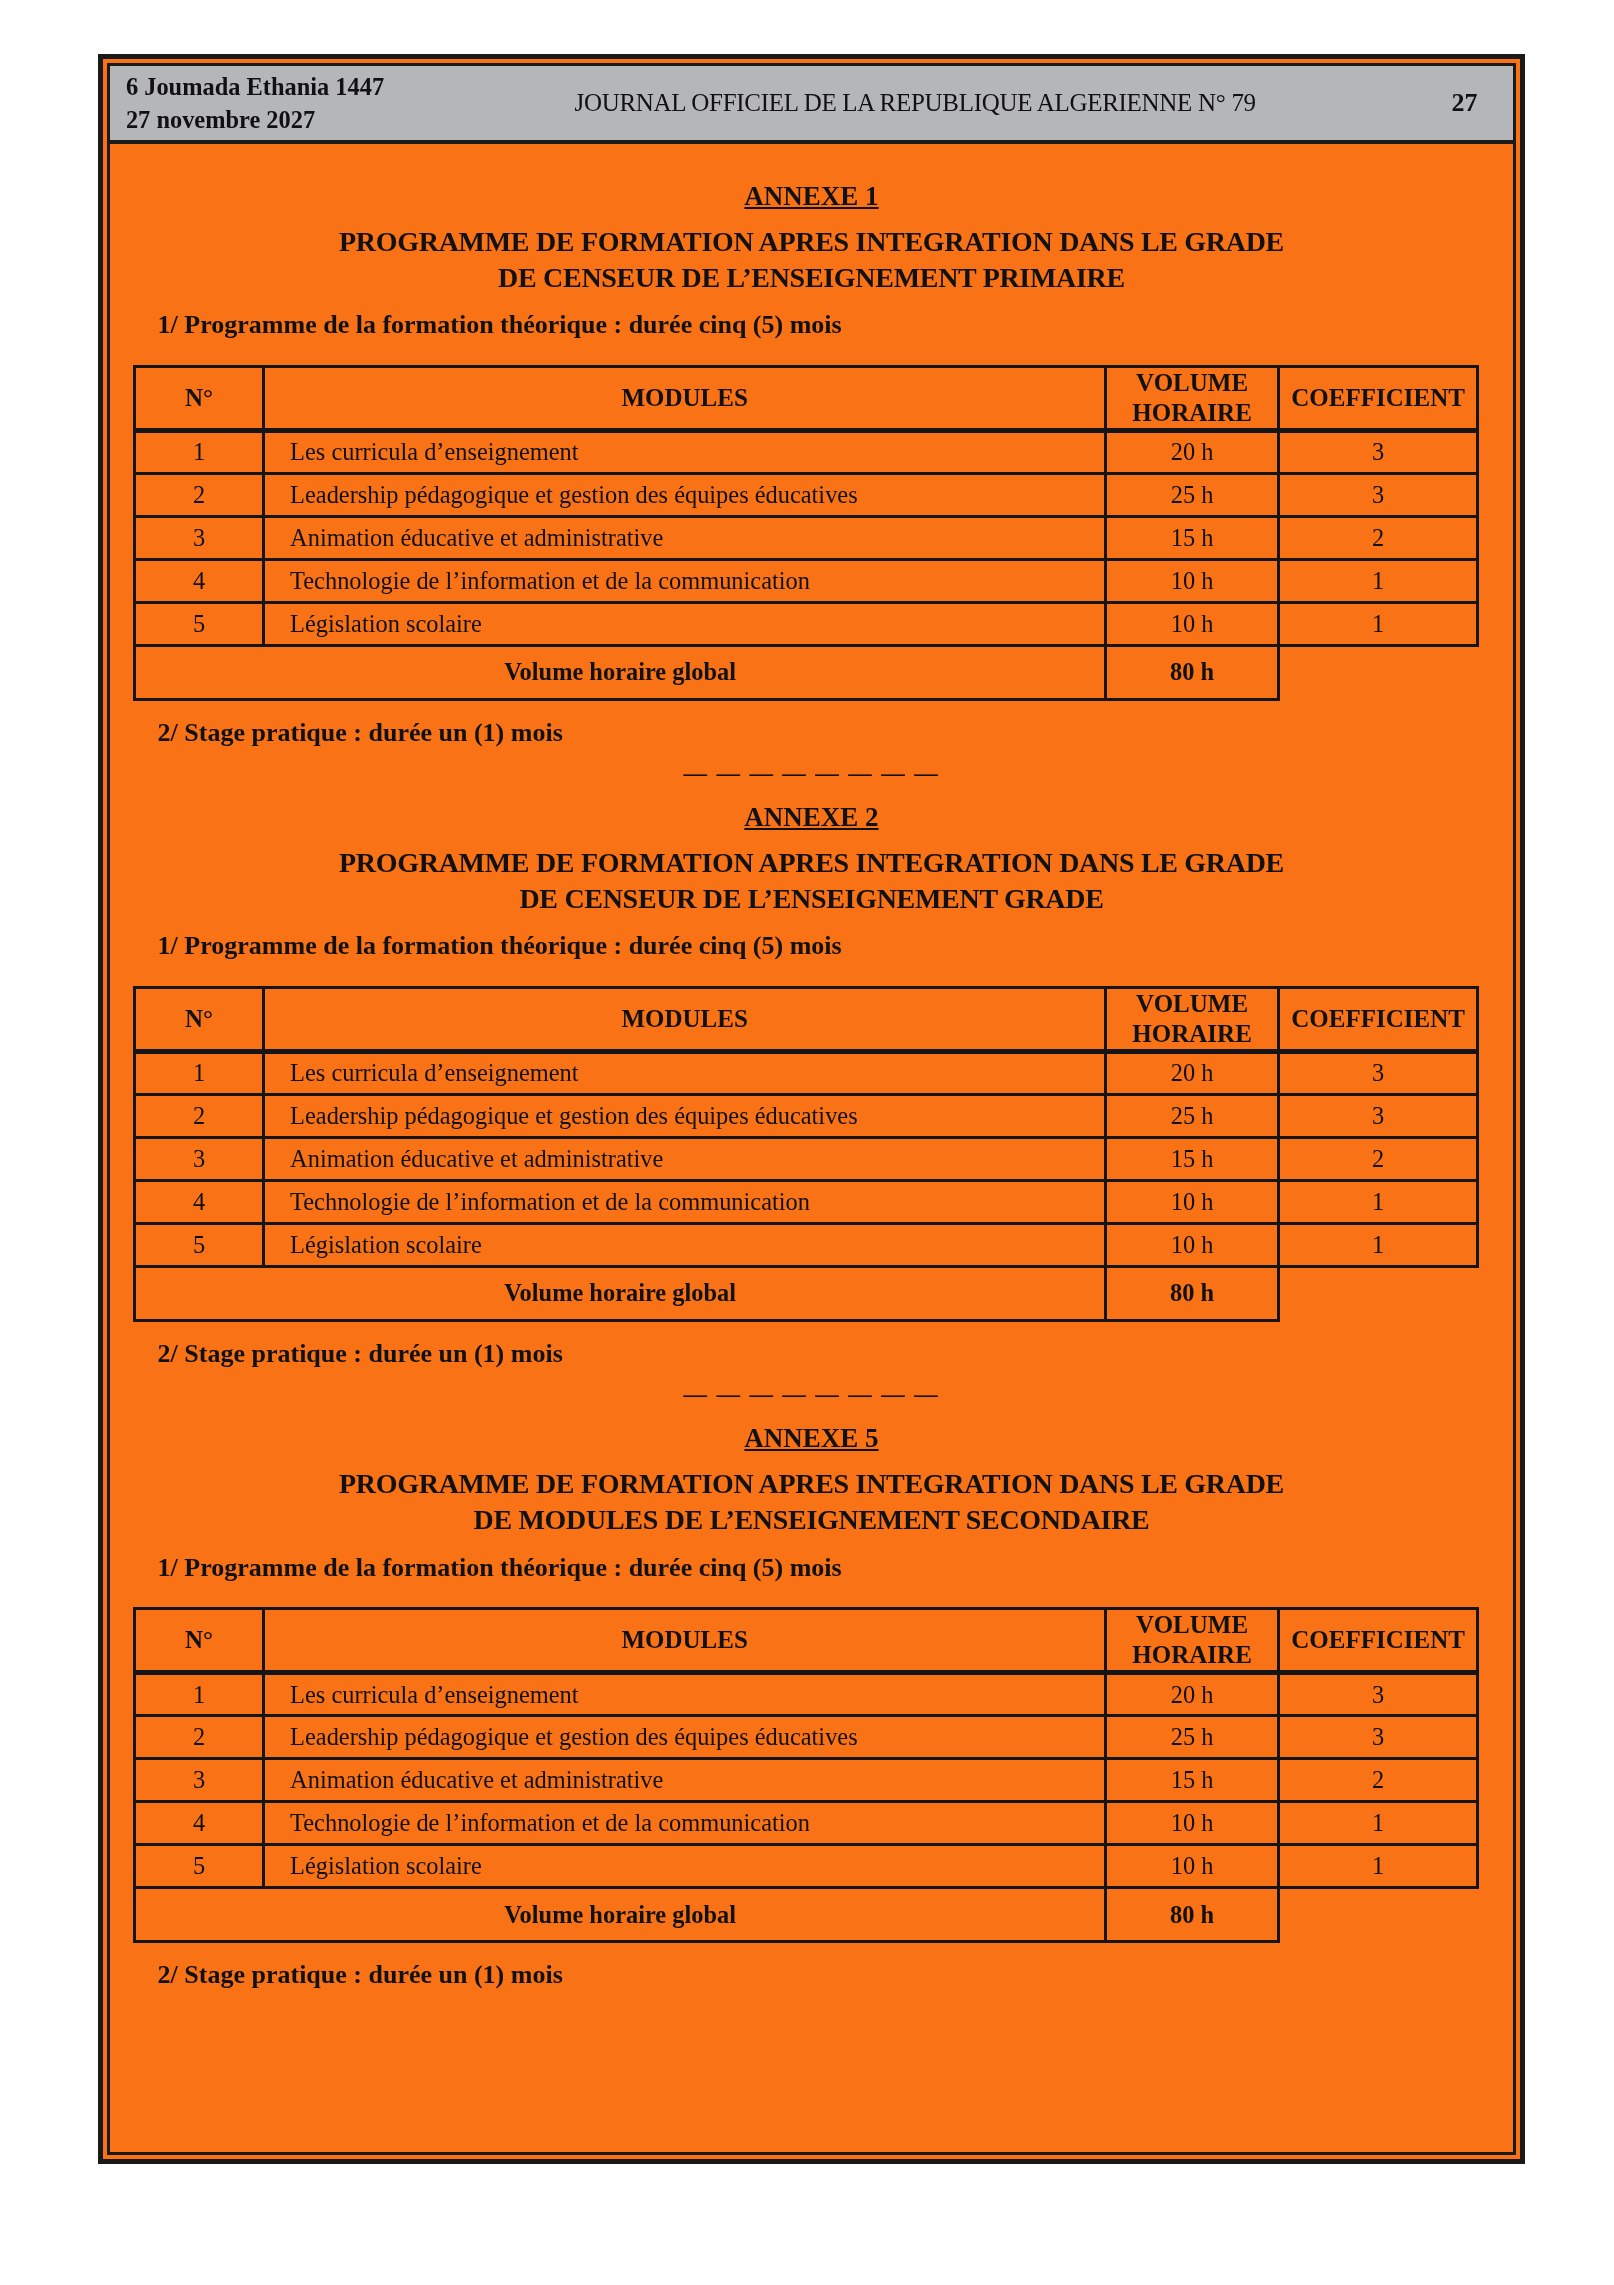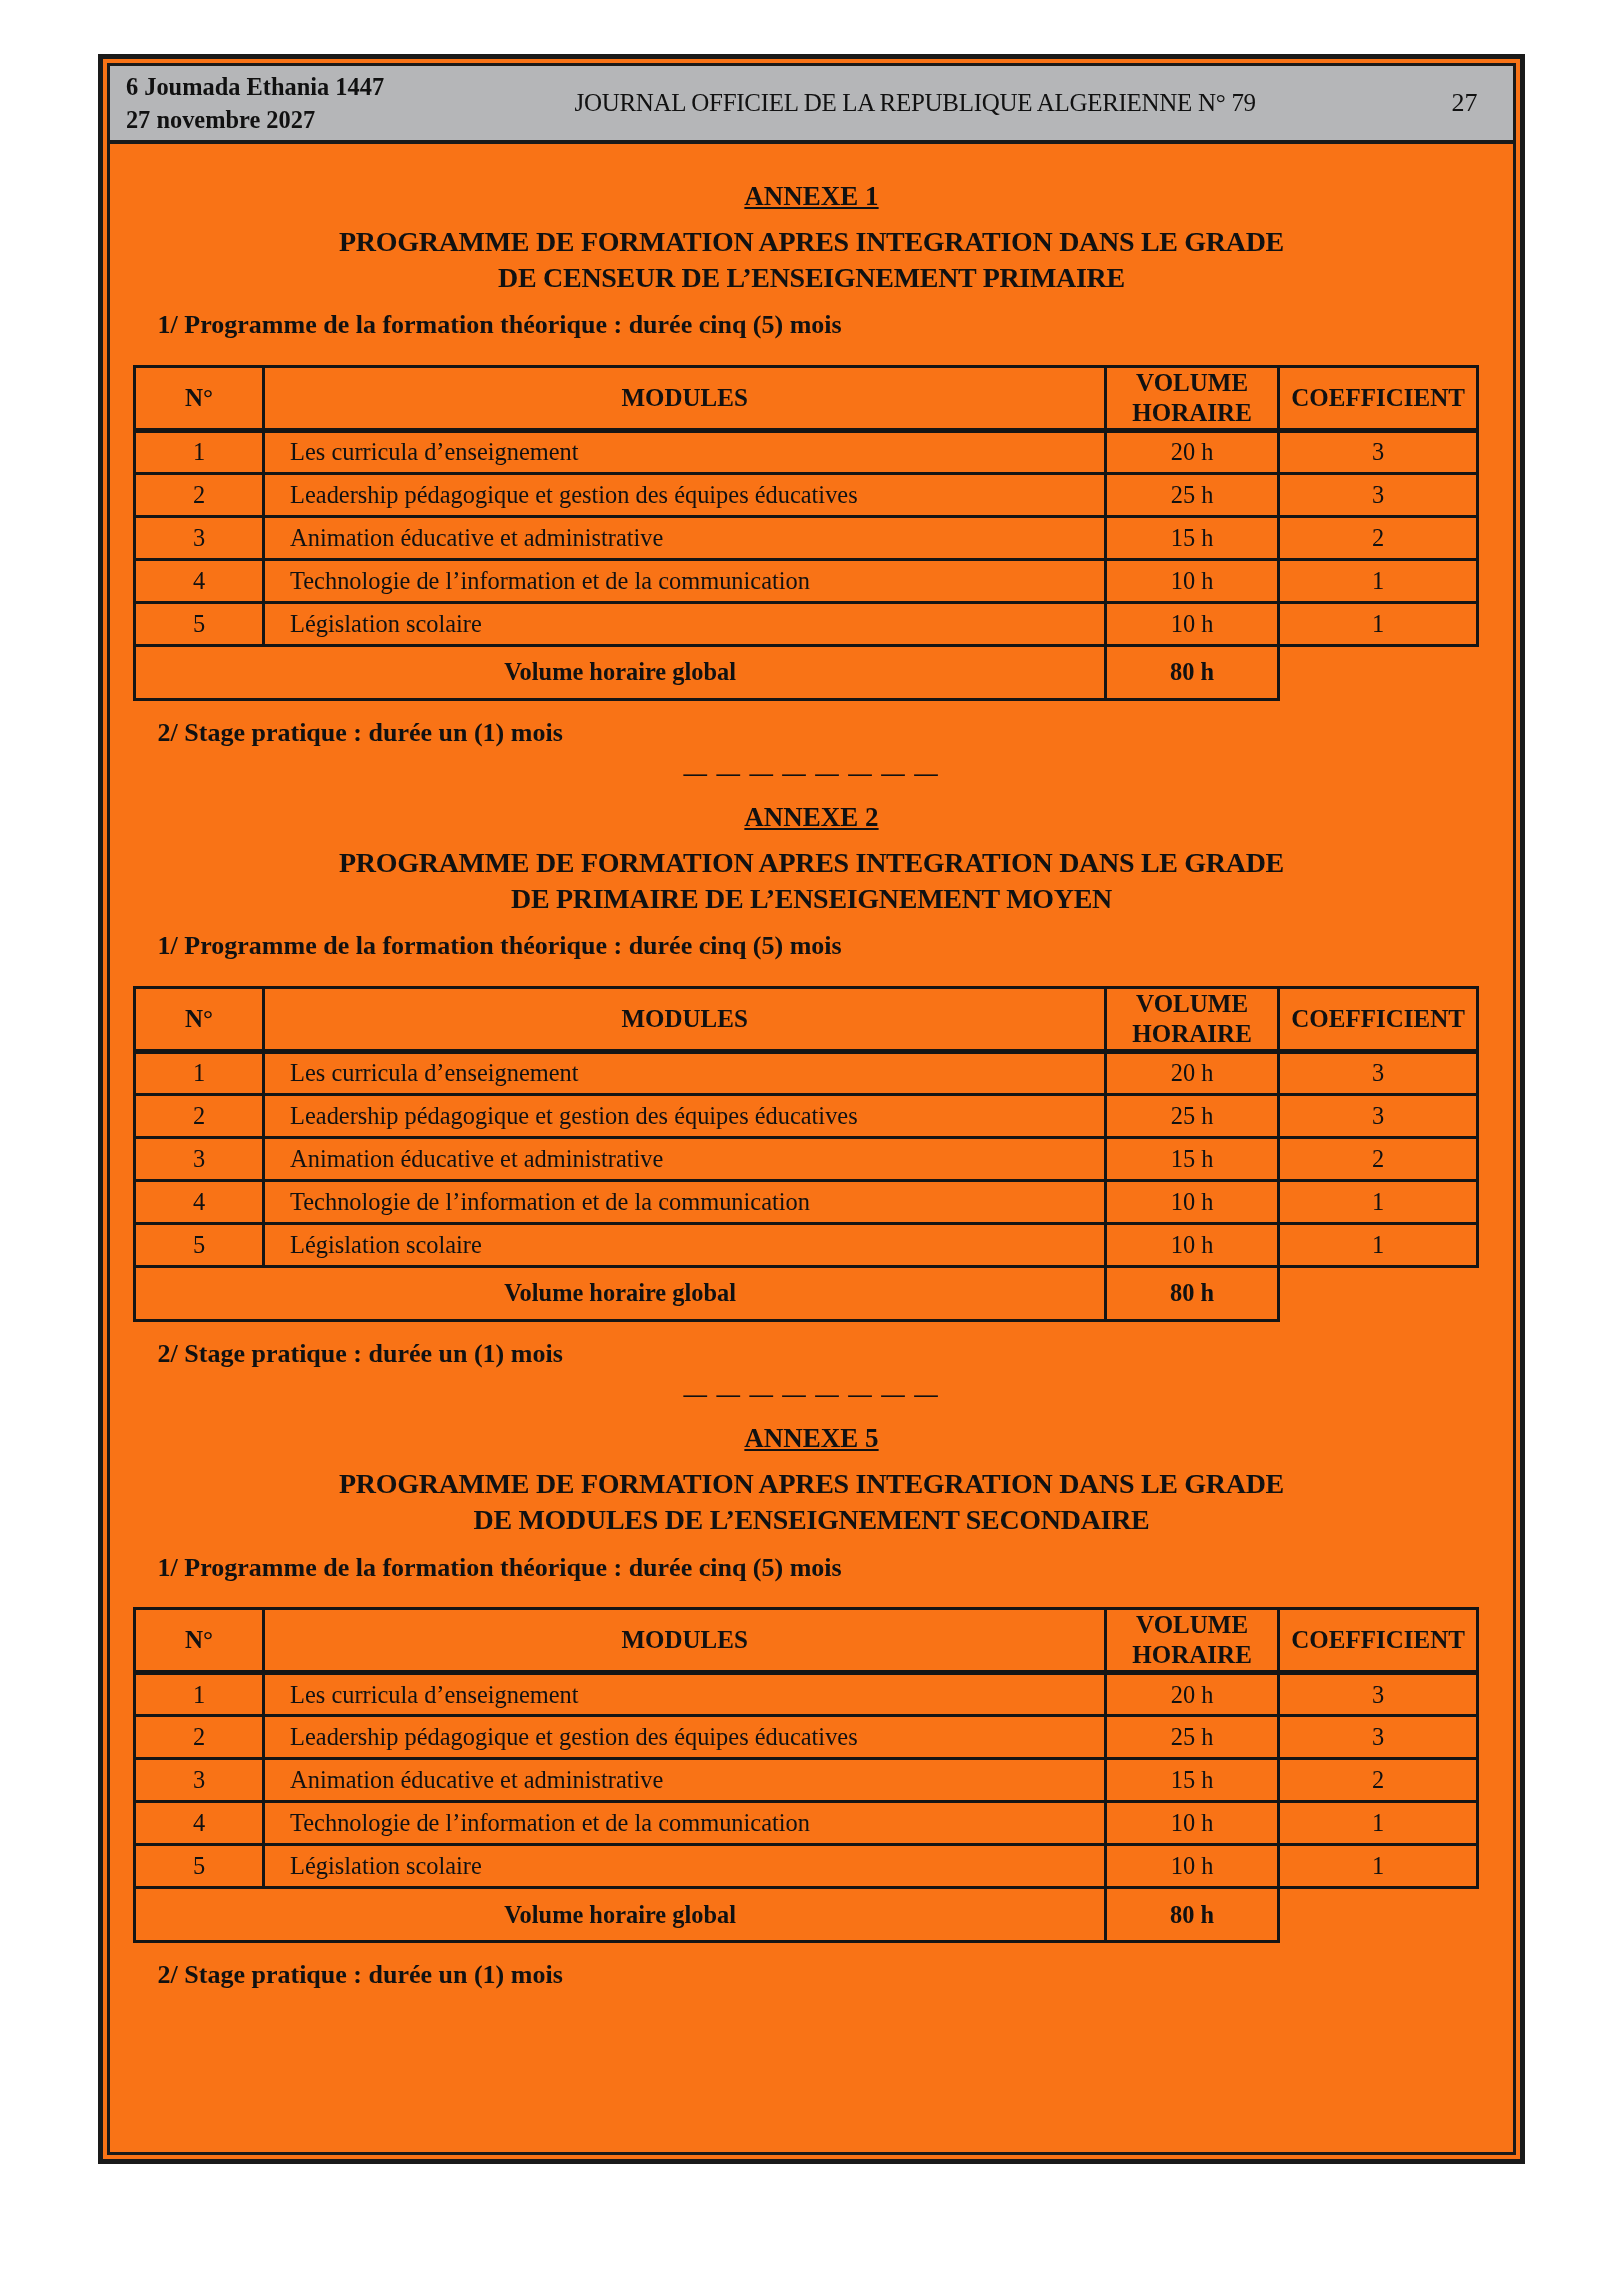--- a/index.html
+++ b/index.html
@@ -53,7 +53,7 @@
   .page-number {
     width: 72px;
     text-align: right;
-    font-weight: normal;
+    font-weight: bold;
     font-size: 26px;
   }
   

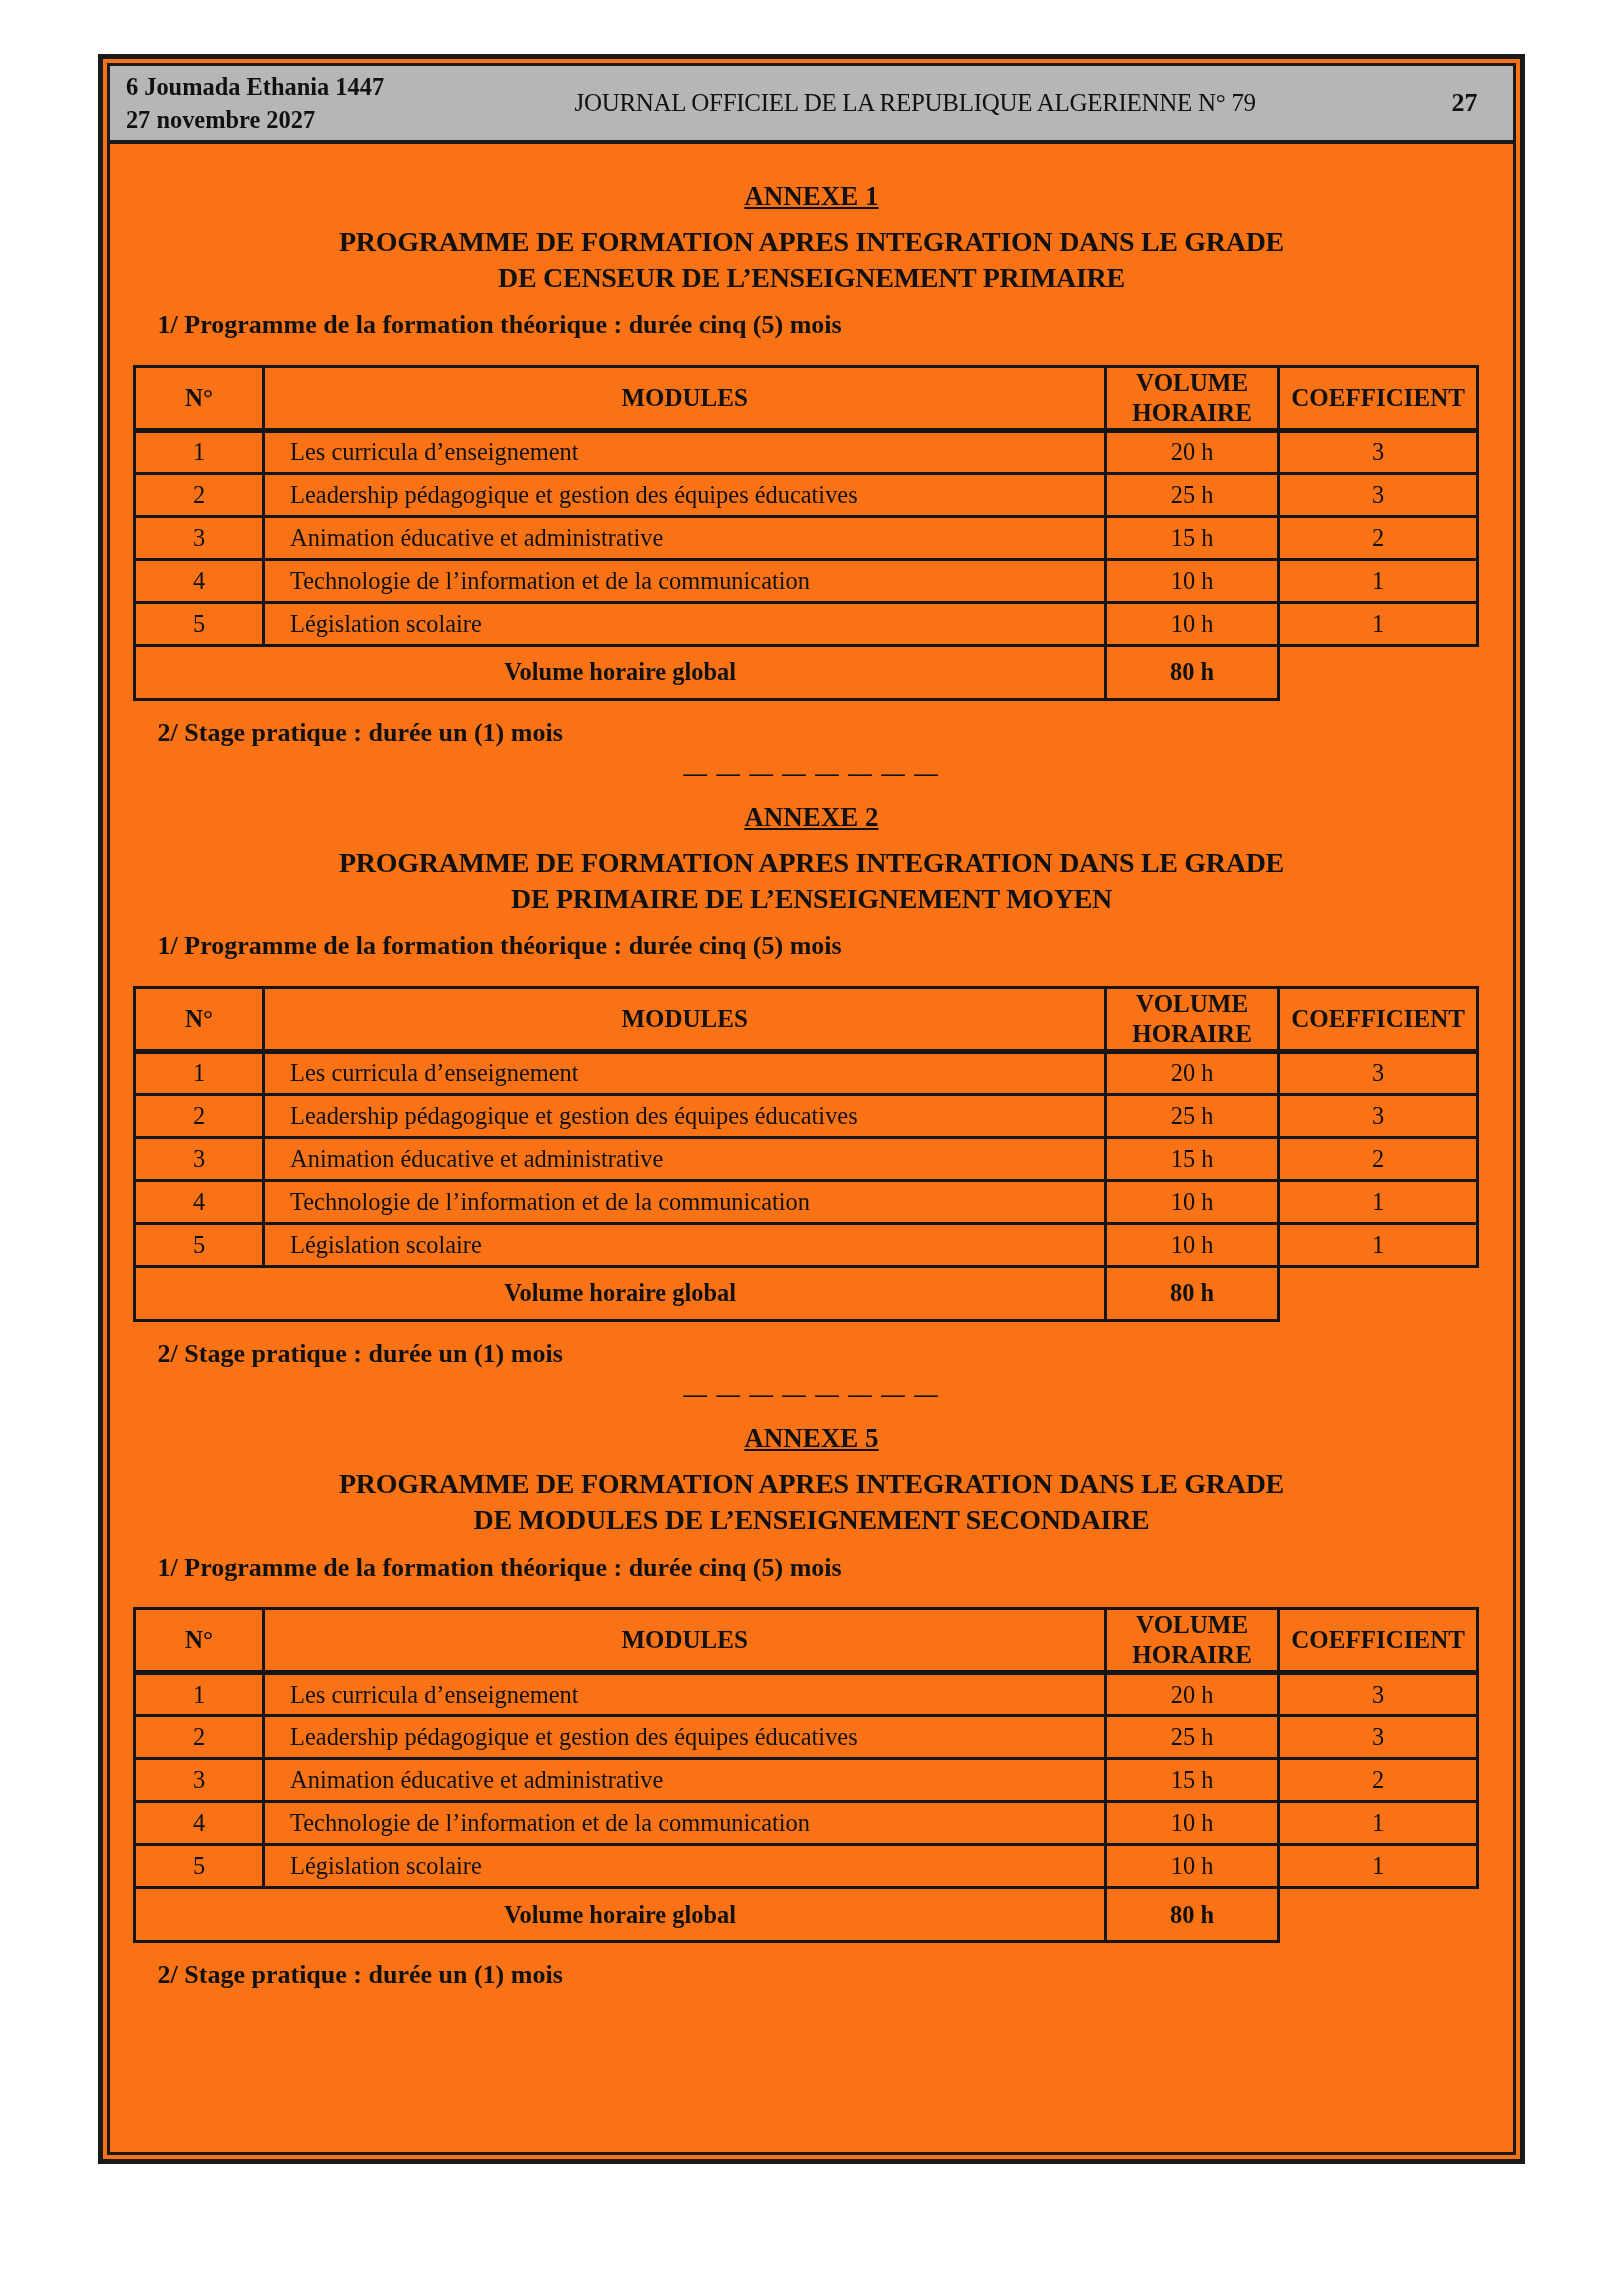--- a/index.html
+++ b/index.html
@@ -218,7 +218,7 @@
         <h2 class="annex-label">ANNEXE 2</h2>
         <h3 class="annex-title">
           <span>PROGRAMME DE FORMATION APRES INTEGRATION DANS LE GRADE</span><br>
-          <span>DE PRIMAIRE DE L’ENSEIGNEMENT MOYEN</span>
+          <span>DE CENSEUR DE L’ENSEIGNEMENT GRADE</span>
         </h3>
         <p class="sec-heading">1/ Programme de la formation théorique : durée cinq (5) mois</p>
 

